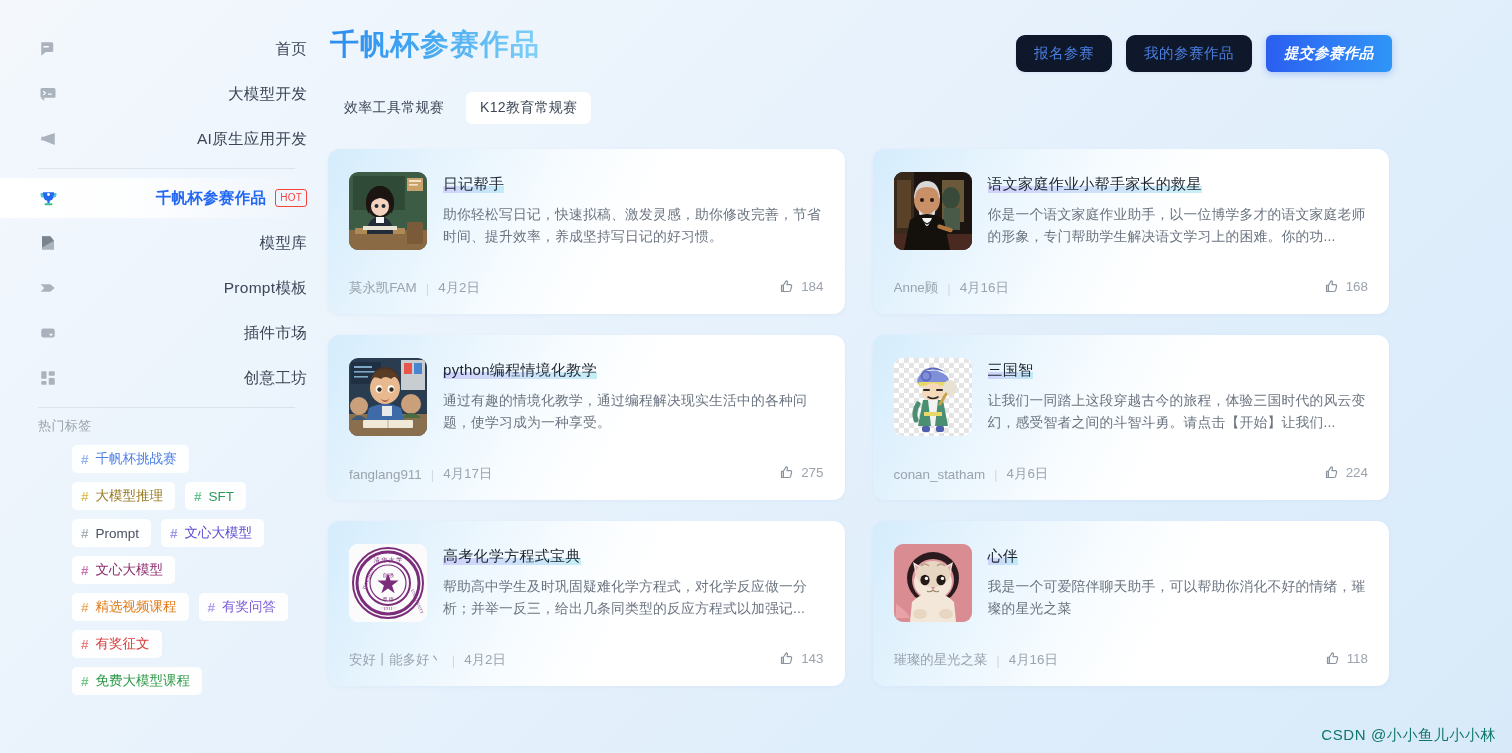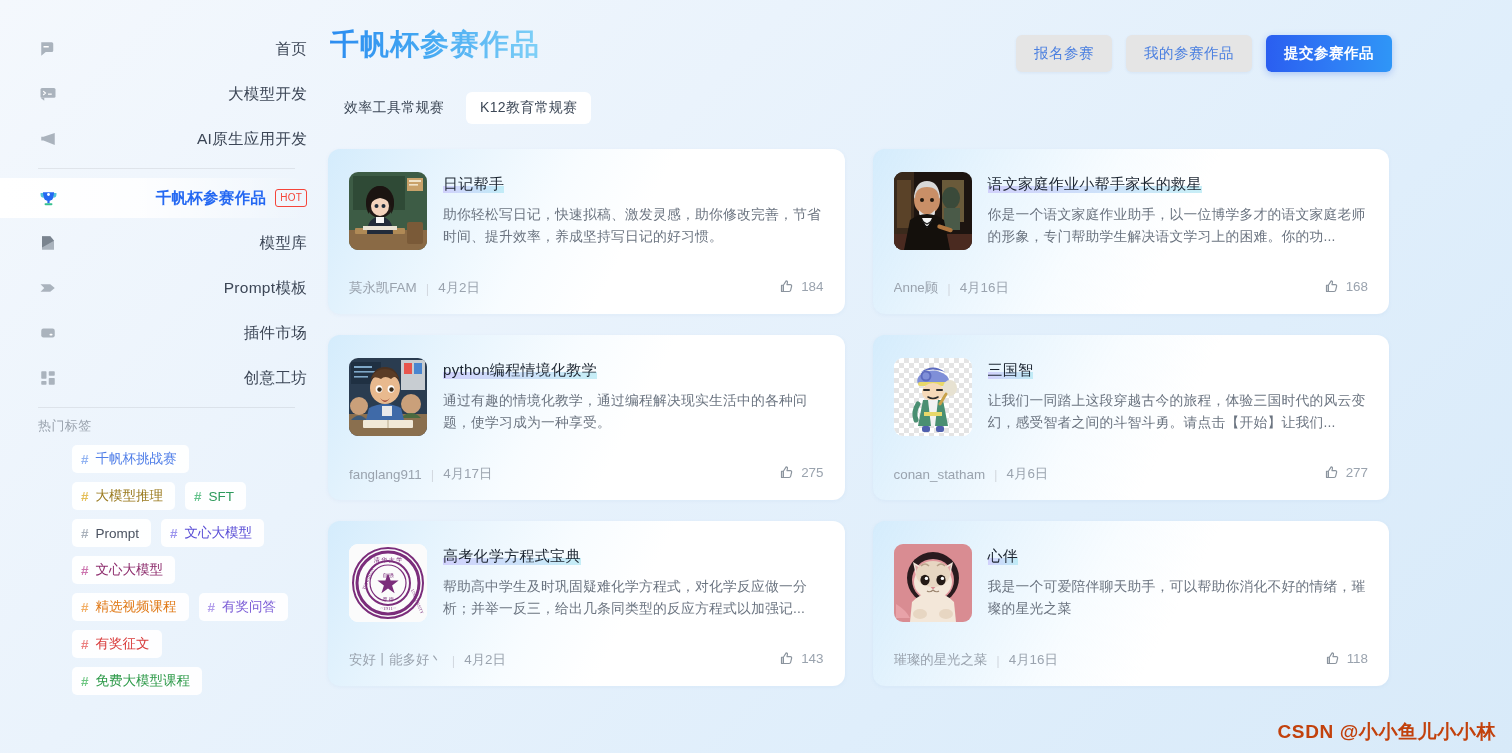--- a/index.html
+++ b/index.html
@@ -158,9 +158,10 @@
     font-family: inherit;
   }
   .btn-ghost {
-    background: #e5e5e5;
+    background: #0f172a;
     color: #4a7fe0;
     box-shadow: 0 1px 3px rgba(40,90,170,.08);
+    border-radius: 9px;
   }
   .btn-primary {
     background: linear-gradient(90deg, #2a5ef0 0%, #2f7df5 55%, #2f96f7 100%);

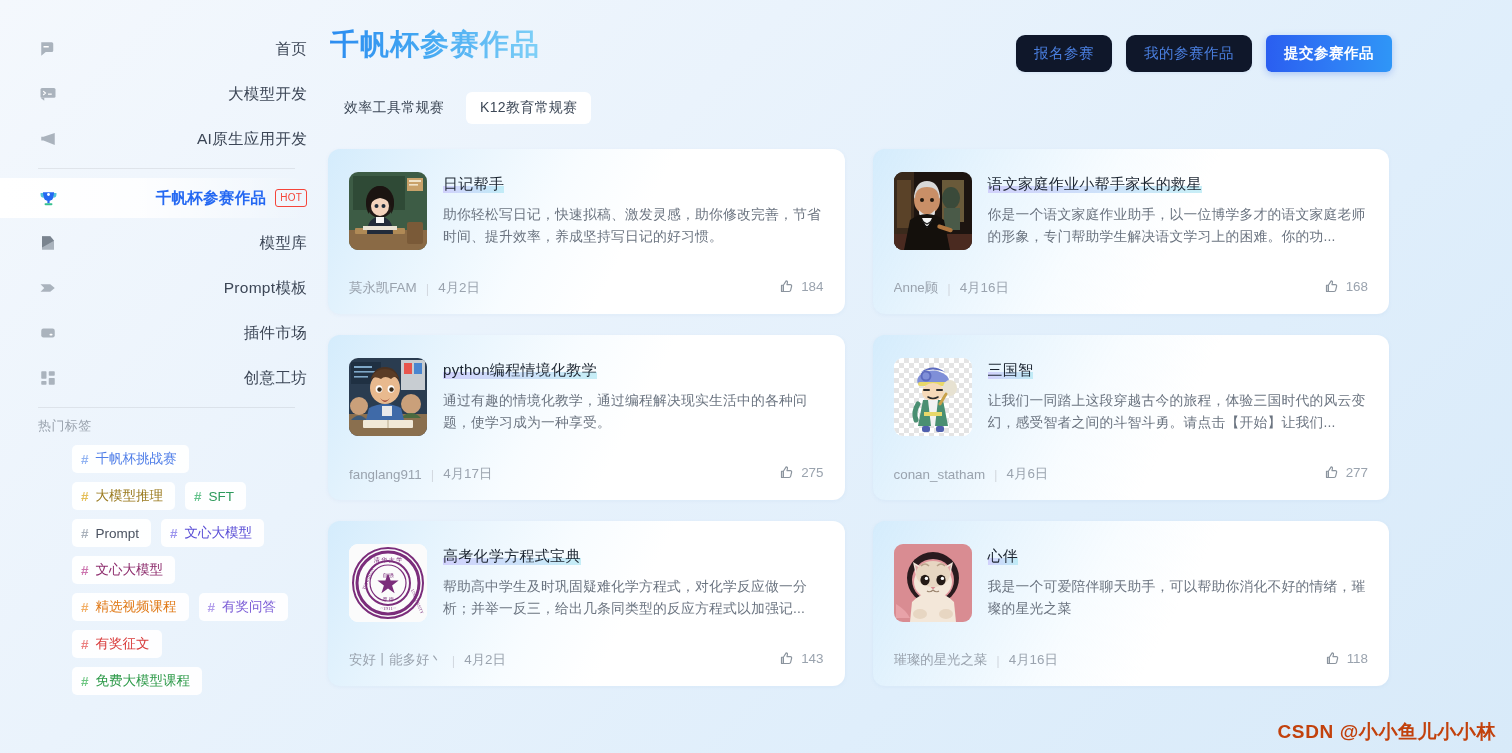--- a/index.html
+++ b/index.html
@@ -168,6 +168,7 @@
     color: #fff;
     font-weight: 600;
     box-shadow: 0 2px 7px rgba(40,100,230,.3);
+    font-style: italic;
   }
 
   

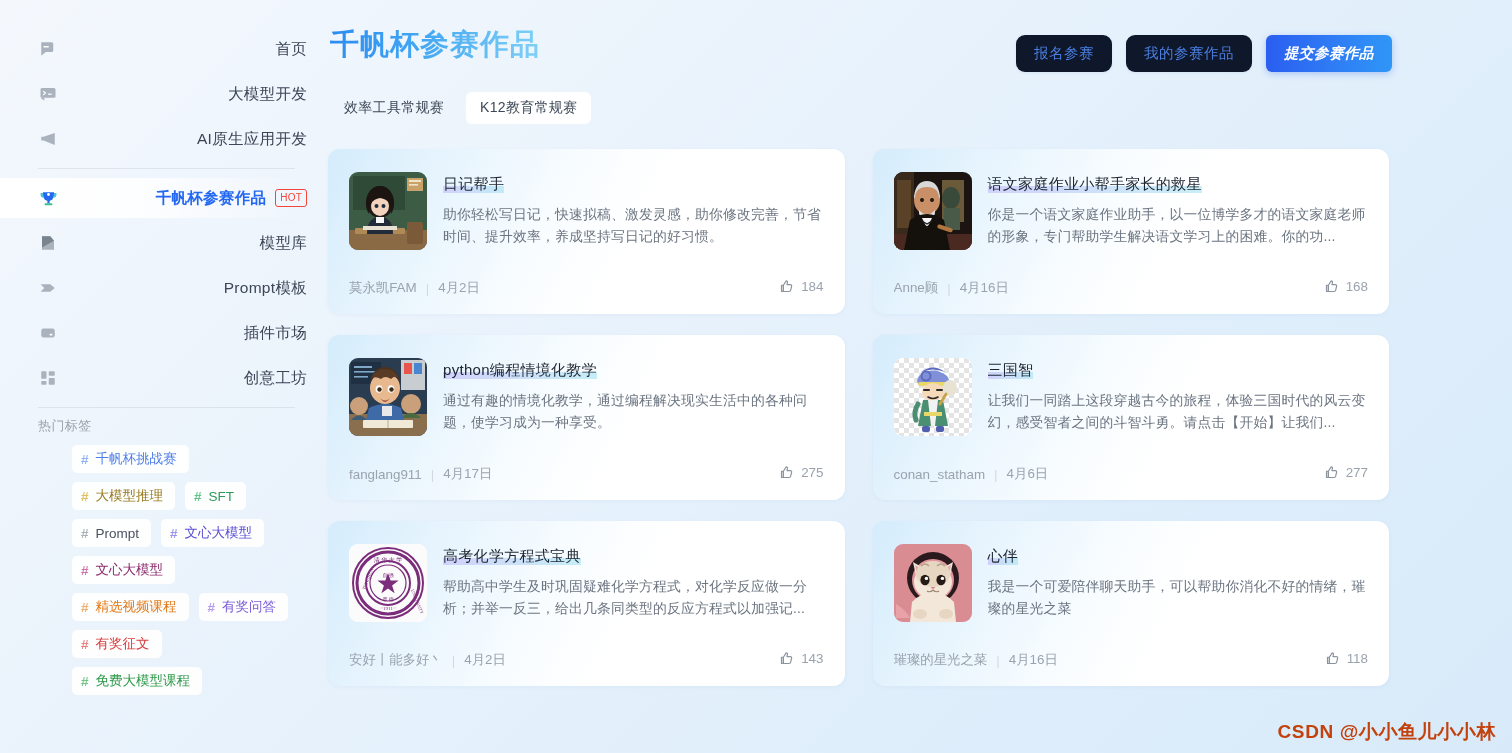--- a/index.html
+++ b/index.html
@@ -668,7 +668,7 @@
                 <path d="M7 10l4.5-7c1.6 0 2.4 1.1 2 2.6L12.8 9h5.4c1.4 0 2.3 1.2 2 2.5l-1.5 6.3c-.3 1.2-1.2 2.2-2.5 2.2H7z"></path>
               </svg>
             </span>
-            <span>277</span>
+            <span>224</span>
           </div>
         </div>
       </article>

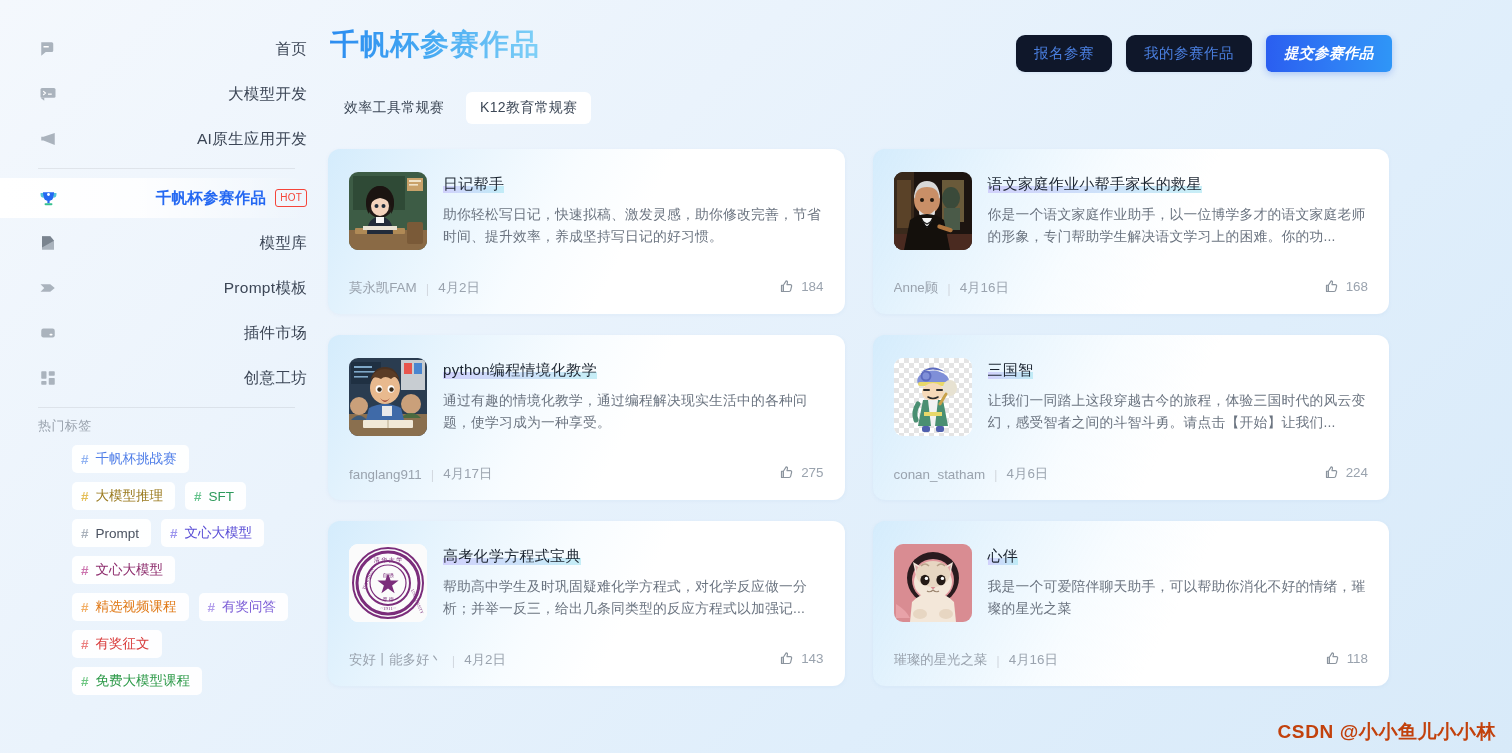--- a/index.html
+++ b/index.html
@@ -302,12 +302,11 @@
     position: absolute;
     right: 16px;
     bottom: 8px;
-    font-size: 19px;
-    color: #c2410c;
+    font-size: 15px;
+    color: #0f766e;
     letter-spacing: .6px;
     pointer-events: none;
     z-index: 30;
-    font-weight: bold;
   }
 </style>
 </head>

